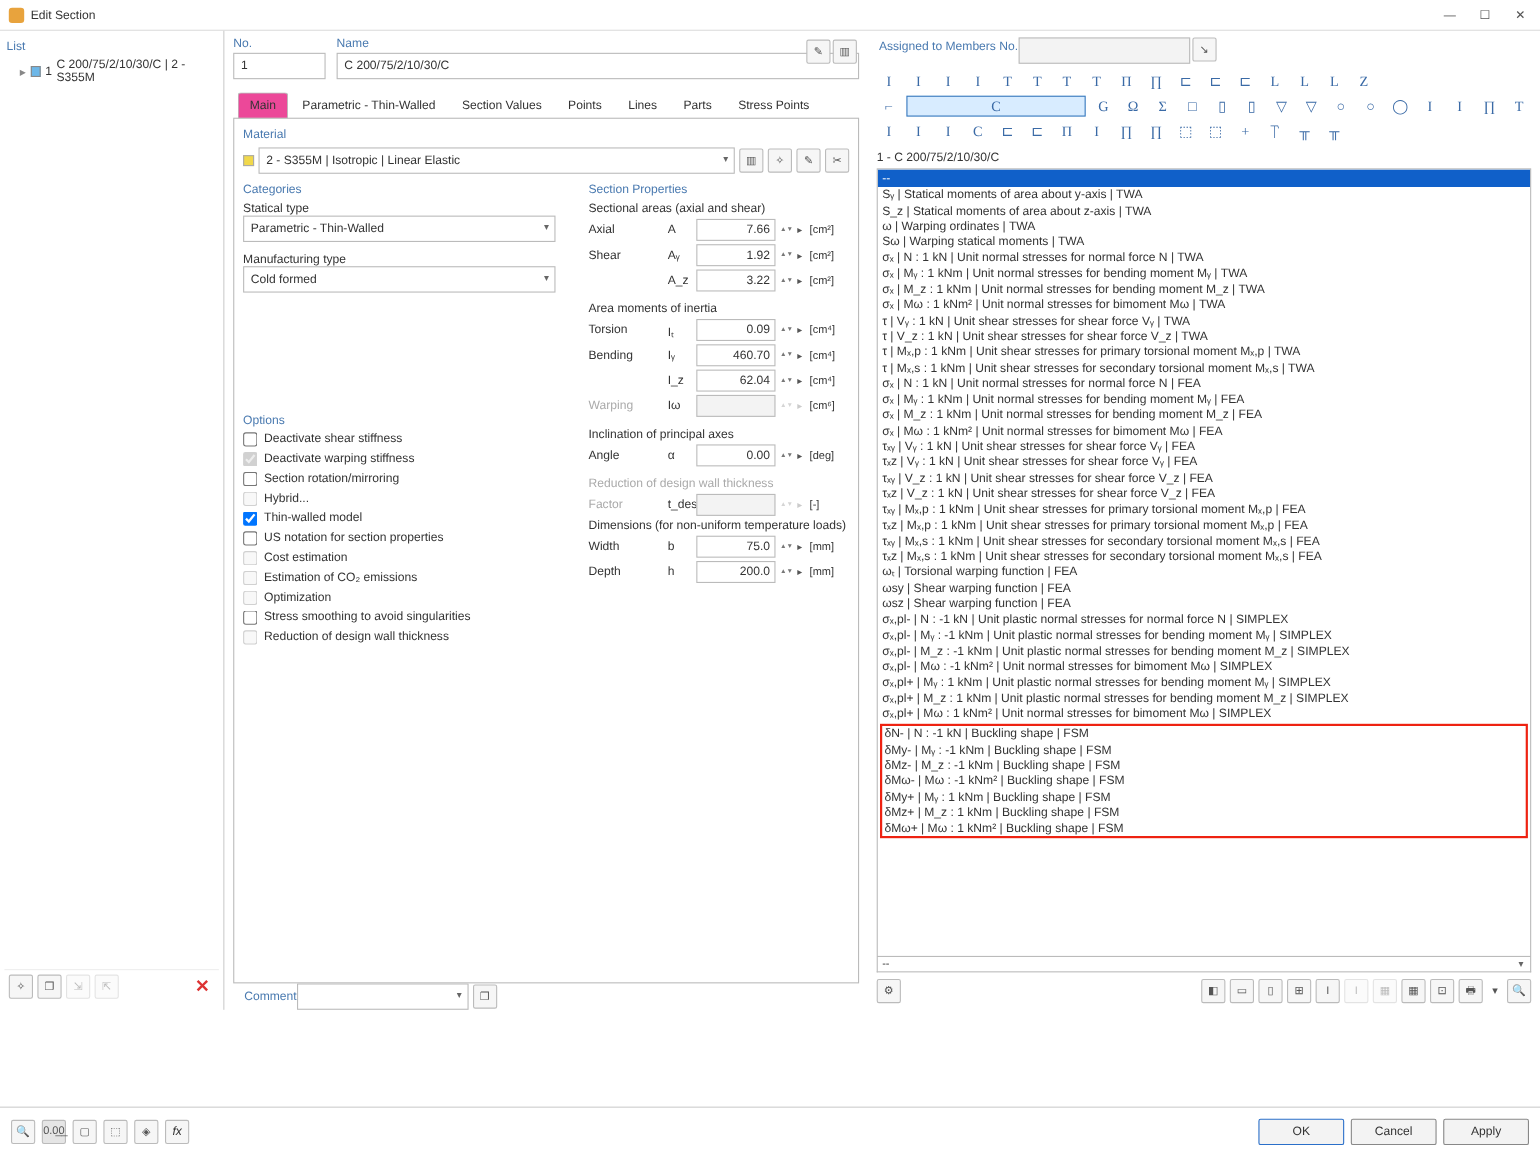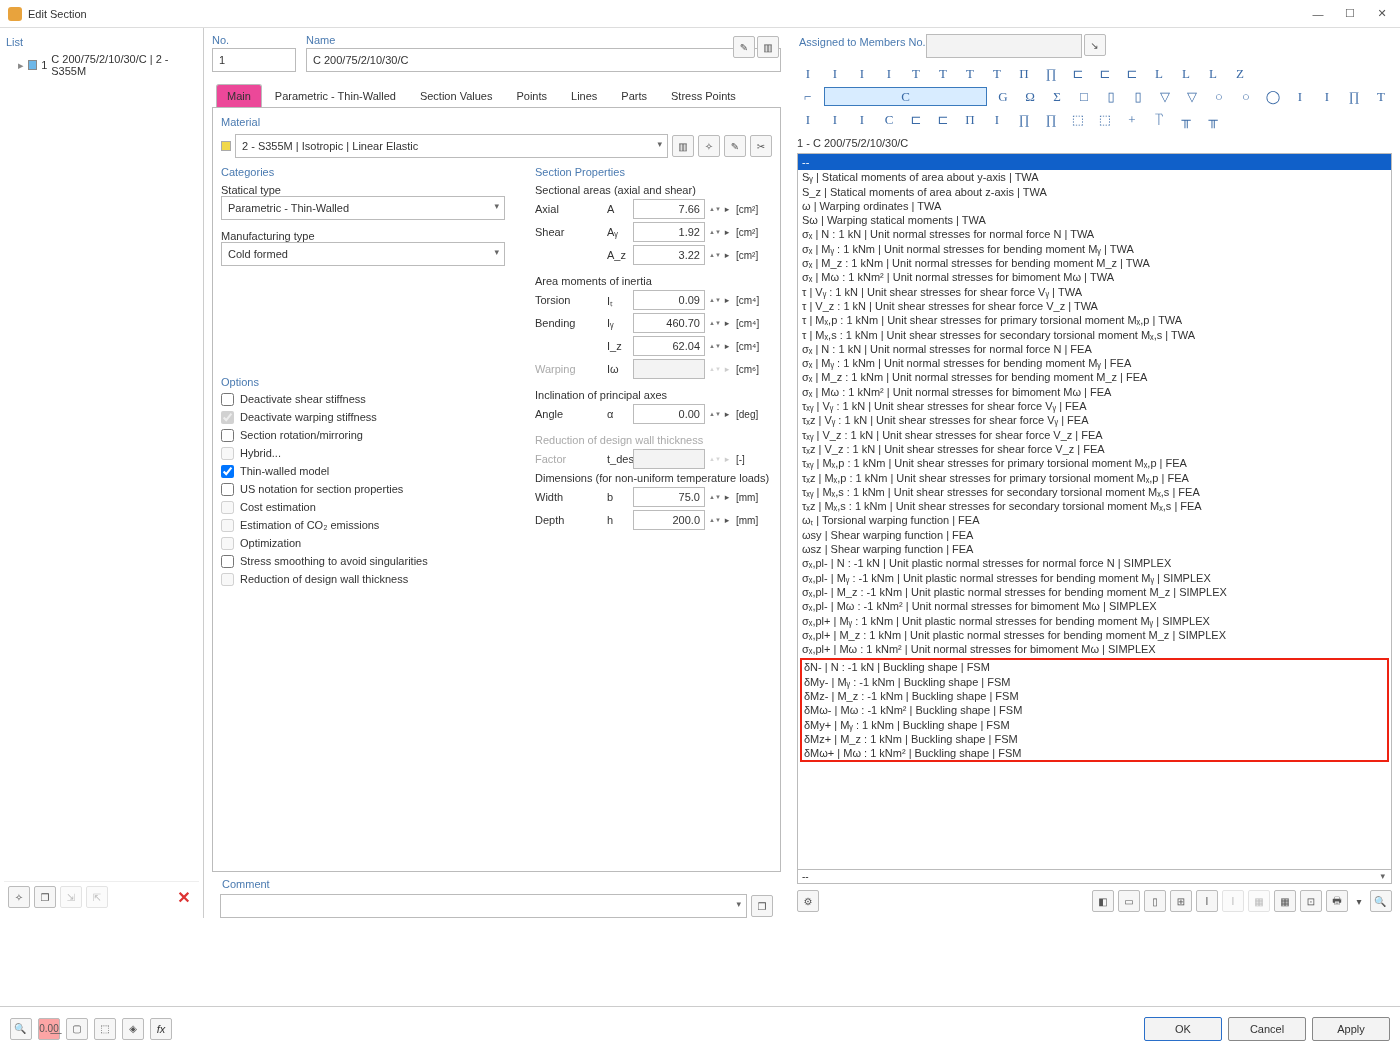--- a/index.html
+++ b/index.html
@@ -69,7 +69,7 @@
 .collapse::after{content:"▾";position:absolute;right:6px;top:1px;font-size:9px;color:#666}
 .btmtool{display:flex;gap:4px;padding:6px 0;justify-content:space-between}
 .btmtool .grp{display:flex;gap:4px}
-.comment{display:flex;flex-direction:column;padding:0 8px}
+.comment{display:flex;flex-direction:row;padding:0 8px}
 .comrow{display:flex;gap:4px;align-items:center}
 .comrow .selwrap{flex:1}
 .footerbar{position:absolute;bottom:0;left:0;right:0;height:44px;border-top:1px solid #ccc;display:flex;align-items:center;padding:6px 10px;justify-content:space-between}

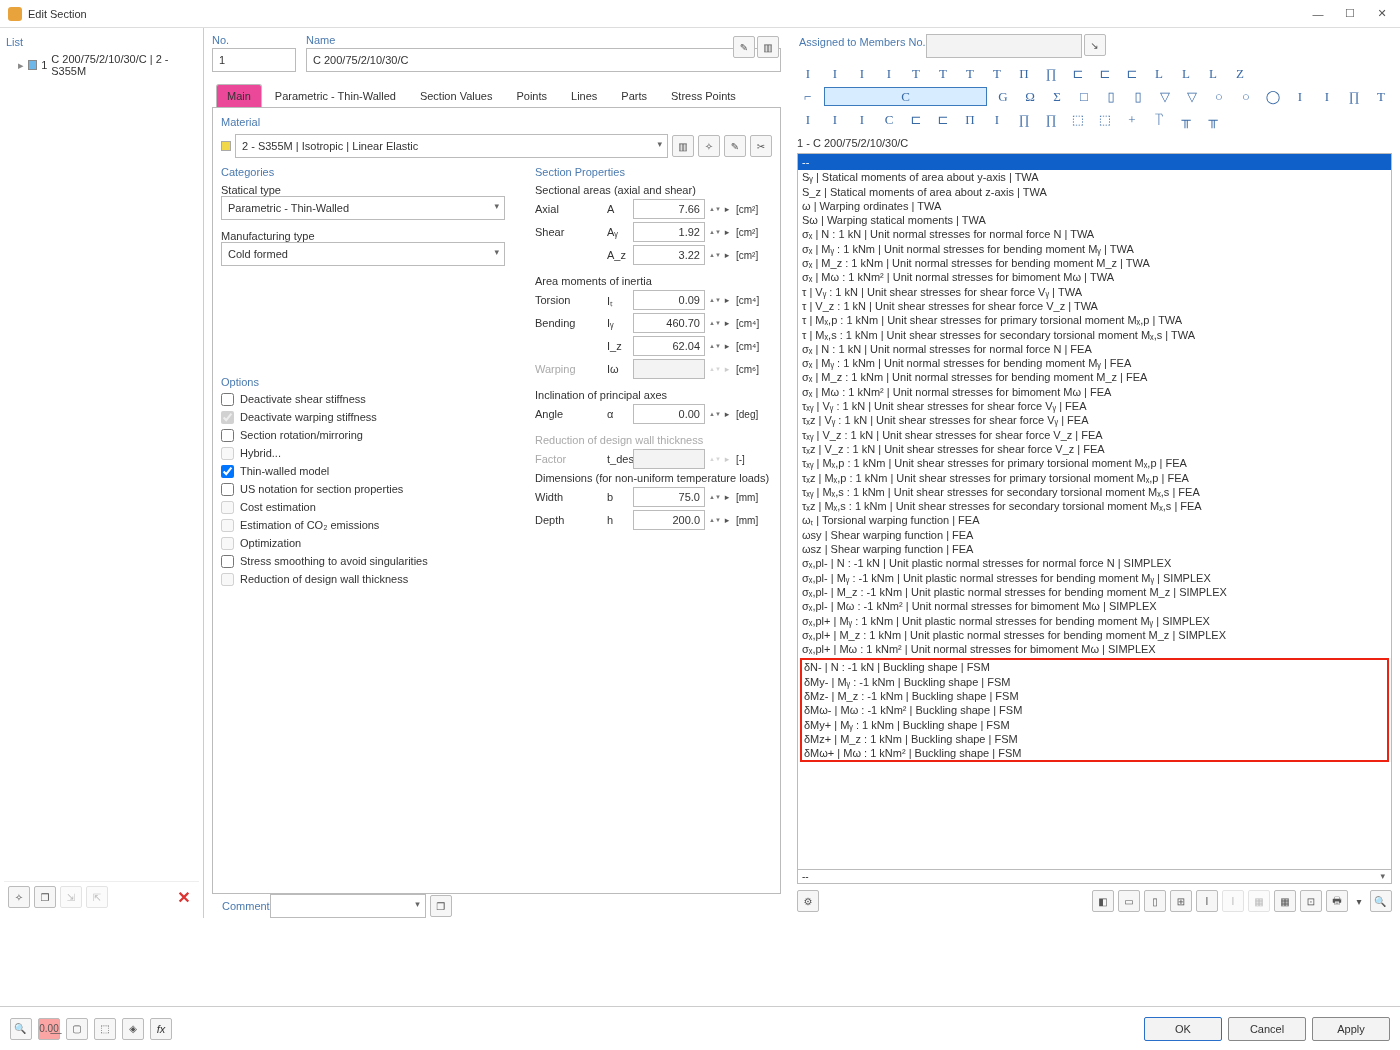--- a/index.html
+++ b/index.html
@@ -463,7 +463,7 @@
 <div class="footerbar">
   <div class="grp">
     <div class="tbtn">🔍</div>
-    <div class="tbtn" style="background:#fca5a5">0.0̲0̲</div>
+    <div class="tbtn" style="background:#e5e5e5">0.0̲0̲</div>
     <div class="tbtn">▢</div>
     <div class="tbtn">⬚</div>
     <div class="tbtn">◈</div>

